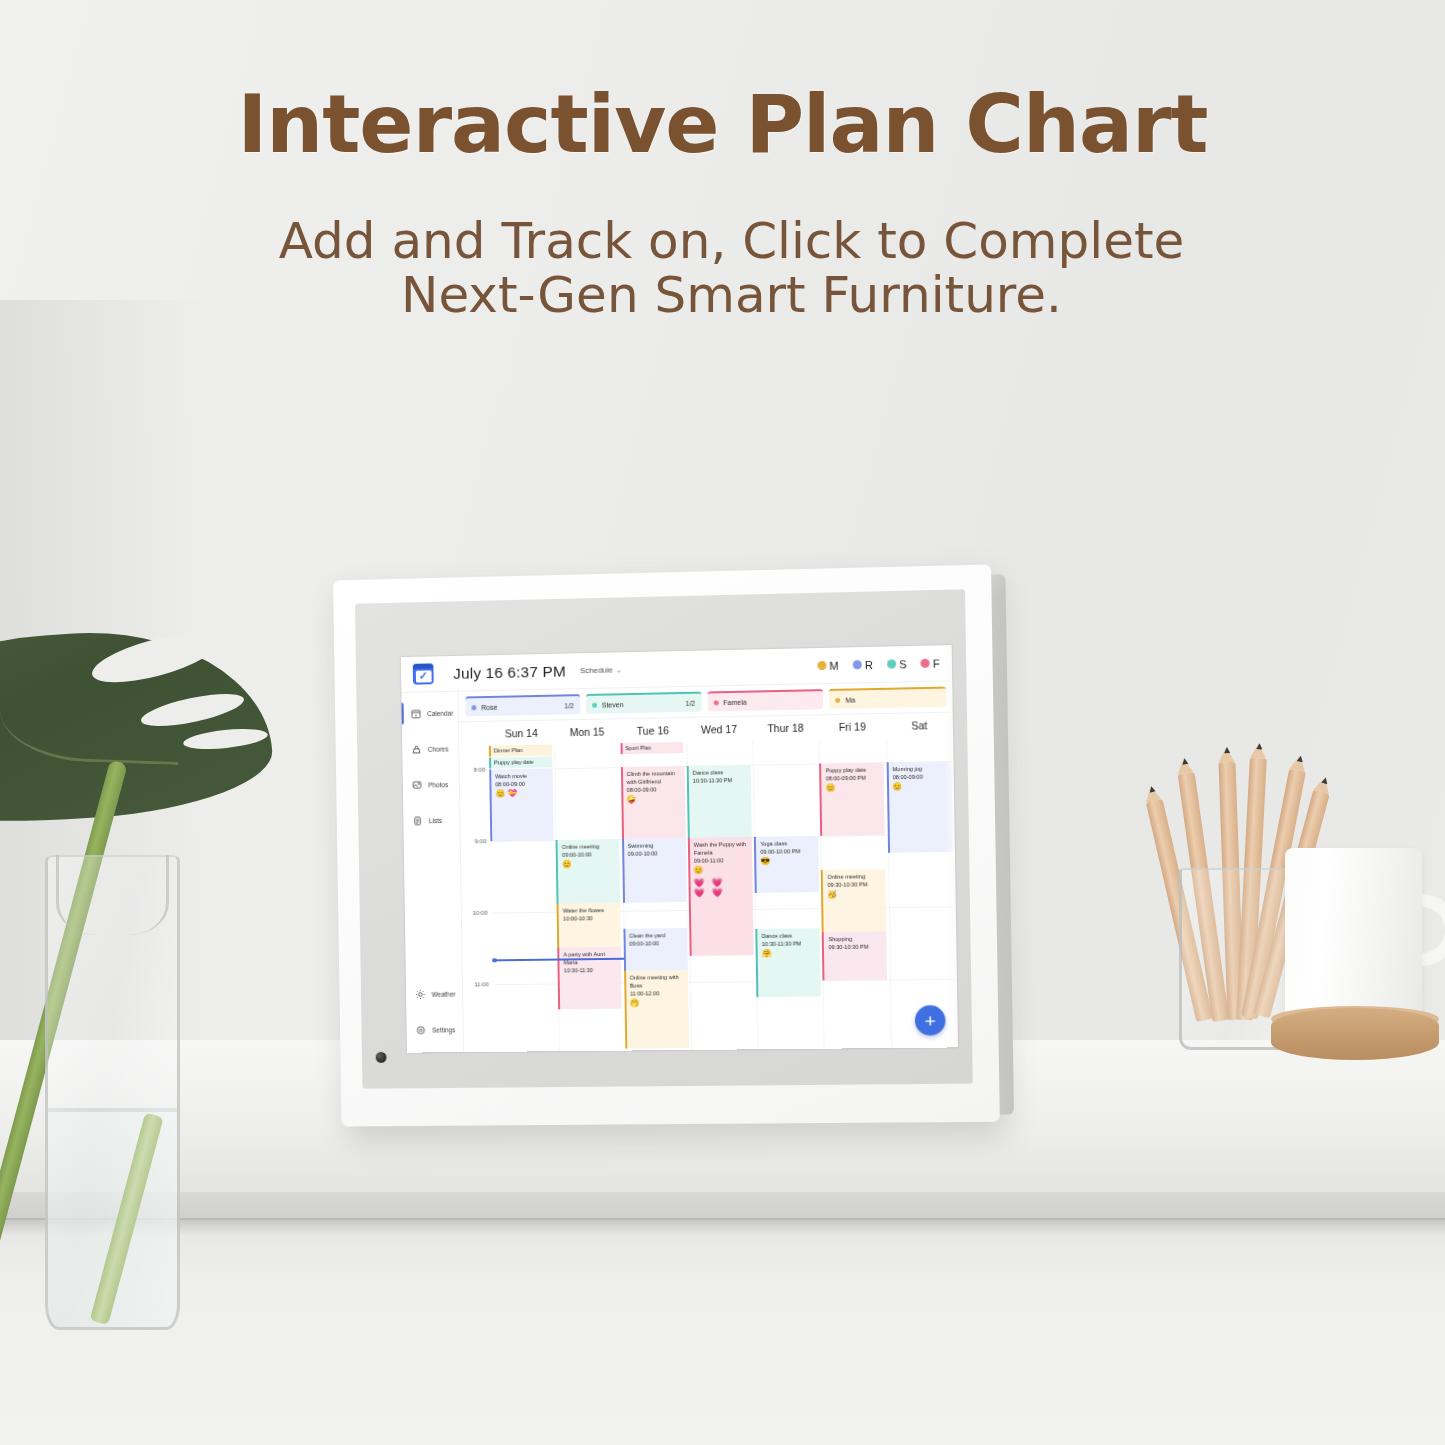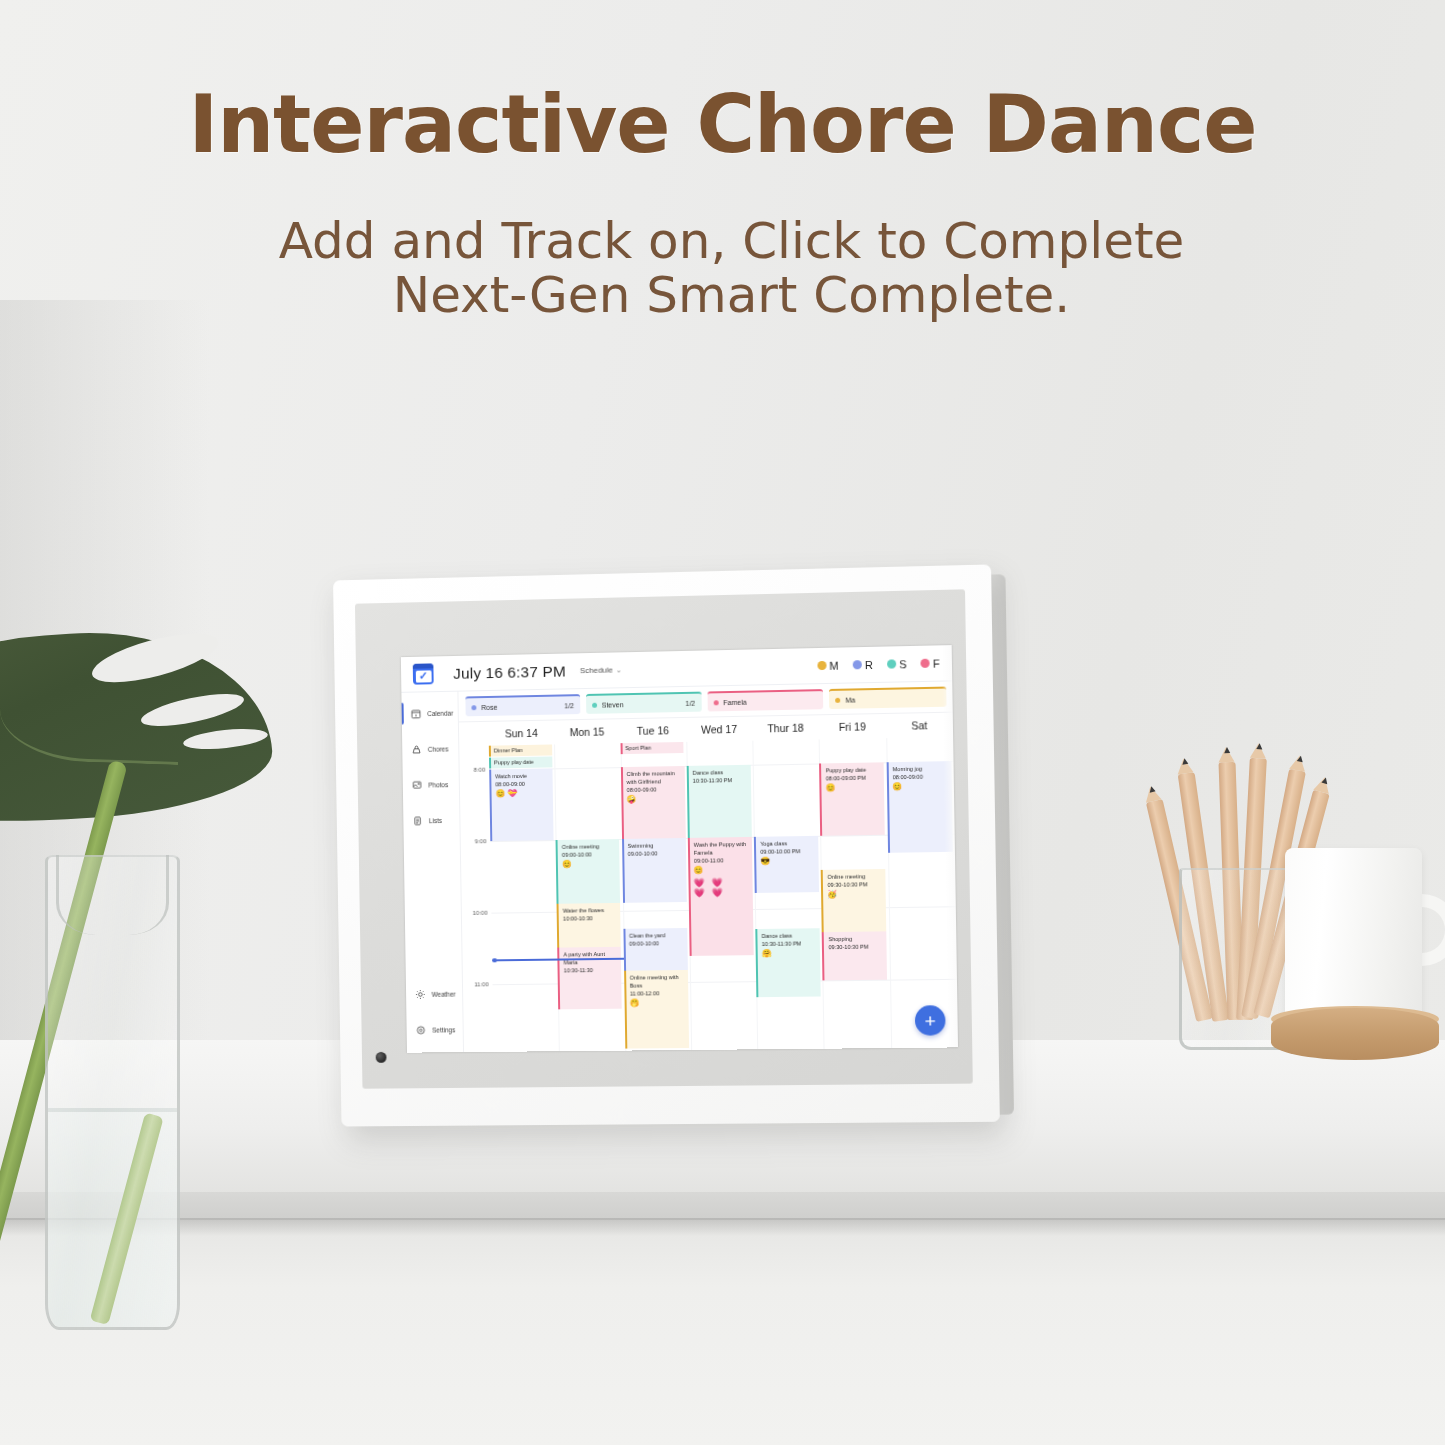--- a/index.html
+++ b/index.html
@@ -383,7 +383,7 @@
   <div id="desk-front-shadow"></div>
 
   <div id="headings">
-    <div id="main-title" style="color: rgb(122, 82, 48);">Interactive Chore Dance</div>
+    <div id="main-title" style="color: rgb(122, 82, 48);">Interactive Plan Chart</div>
     <div id="sub-title" style="color: rgb(119, 85, 58);">
       <div>Add and Track on, Click to Complete</div>
       <div>Next-Gen Smart Complete.</div>

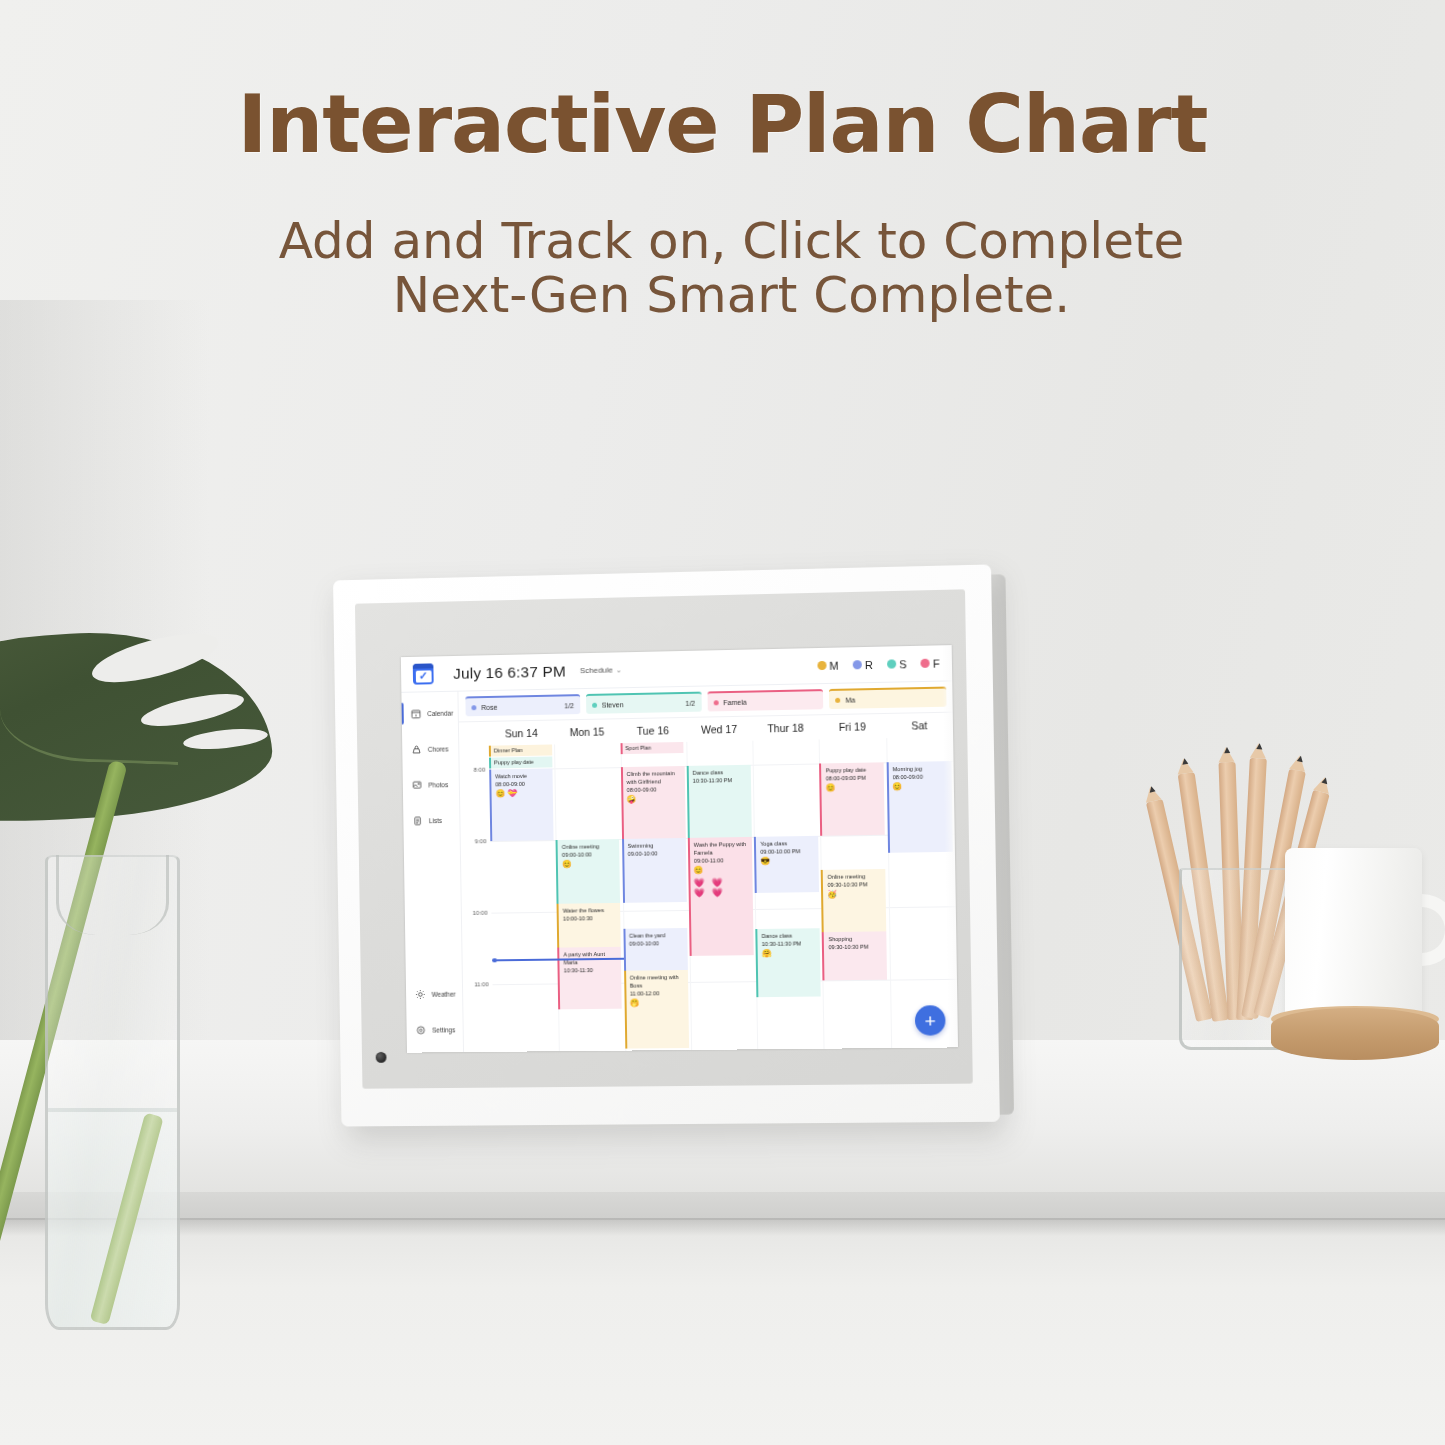--- a/index.html
+++ b/index.html
@@ -386,7 +386,7 @@
     <div id="main-title" style="color: rgb(122, 82, 48);">Interactive Plan Chart</div>
     <div id="sub-title" style="color: rgb(119, 85, 58);">
       <div>Add and Track on, Click to Complete</div>
-      <div>Next-Gen Smart Complete.</div>
+      <div>Next-Gen Smart Furniture.</div>
     </div>
   </div>
 

